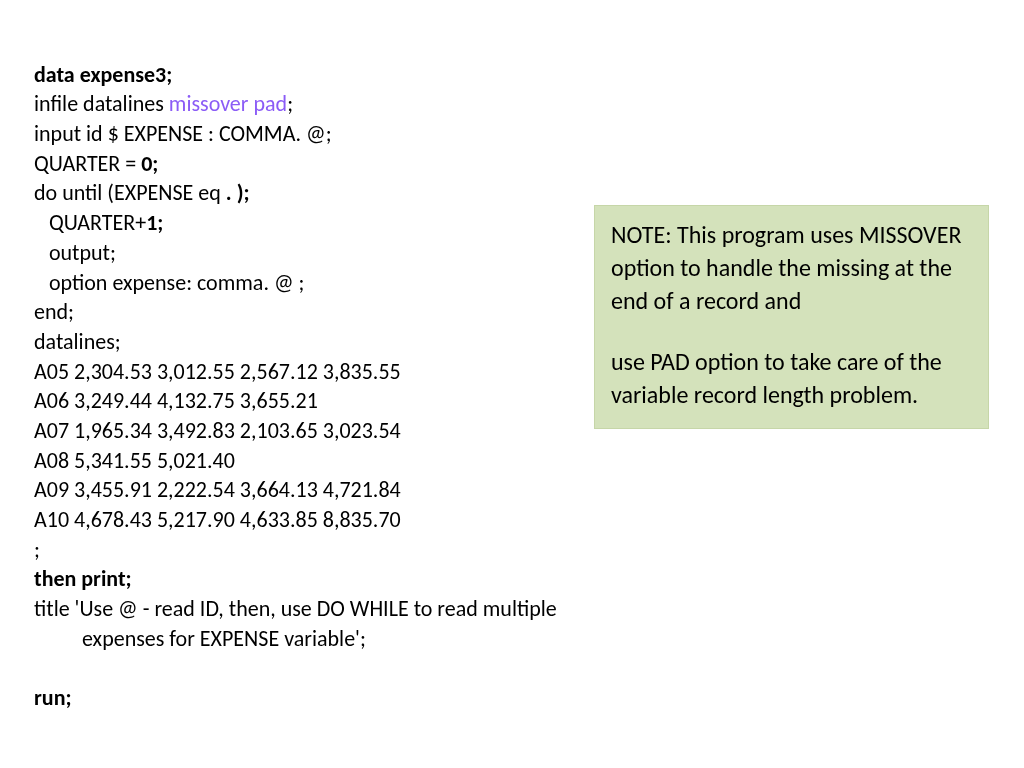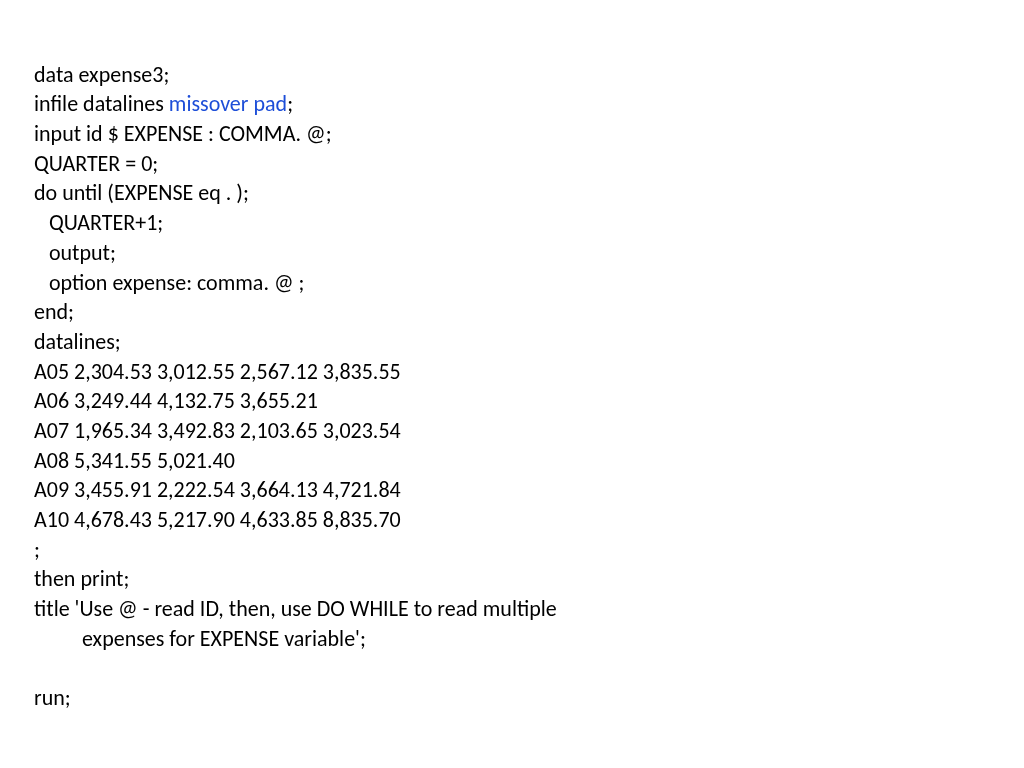--- a/index.html
+++ b/index.html
@@ -38,7 +38,7 @@
     color: #000000;
     box-sizing: border-box;
   }
-  .bold { font-weight: 400; }
+  .bold { font-weight: 700; }
   .red  { color: #1d4ed8; }
   .indent-block { padding-left: 48px; display: block; text-indent: -48px; white-space: normal; width: 530px; }
 </style>

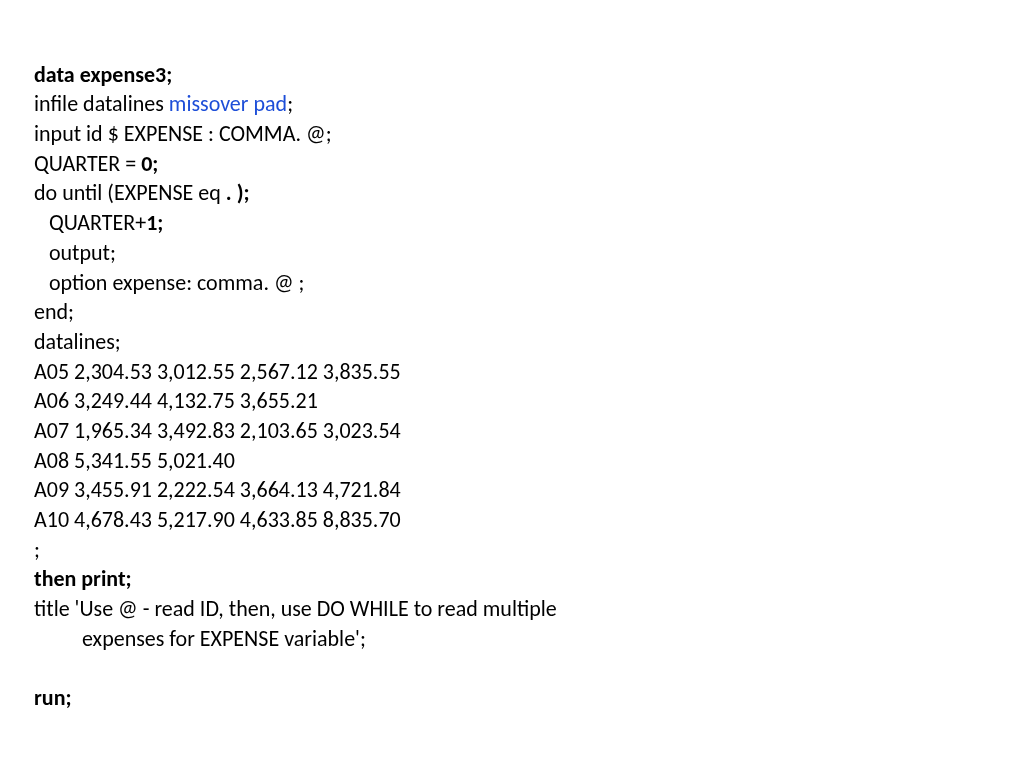--- a/index.html
+++ b/index.html
@@ -39,7 +39,7 @@
     box-sizing: border-box;
   }
   .bold { font-weight: 700; }
-  .red  { color: #1d4ed8; }
+  .red  { color: #8b5cf6; }
   .indent-block { padding-left: 48px; display: block; text-indent: -48px; white-space: normal; width: 530px; }
 </style>
 </head>

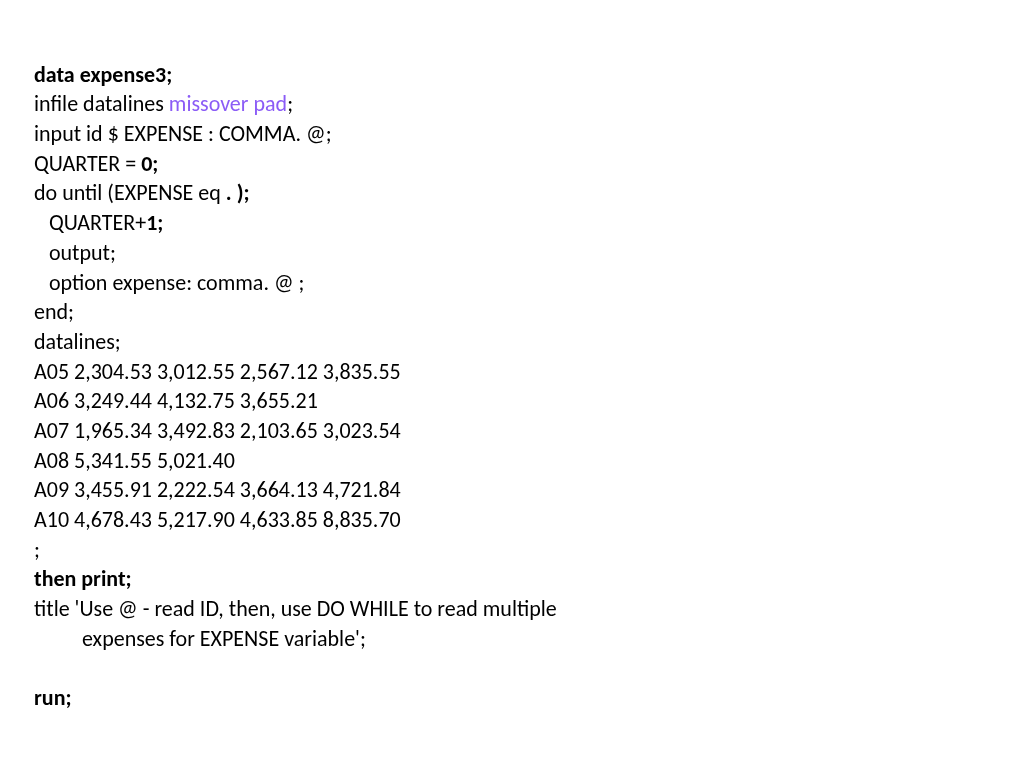--- a/index.html
+++ b/index.html
@@ -69,6 +69,11 @@
 <span class="indent-block">title 'Use @ - read ID, then, use DO WHILE to read multiple expenses  for EXPENSE variable';</span>
 <span class="bold">run;</span></div>
 
+  <div class="note-box">
+    <div>NOTE: This program uses MISSOVER option to handle the missing at the end of a record and</div>
+    <div style="height:28px"></div>
+    <div>use PAD option to take care of the variable record length problem.</div>
+  </div>
 
 </div>
 

